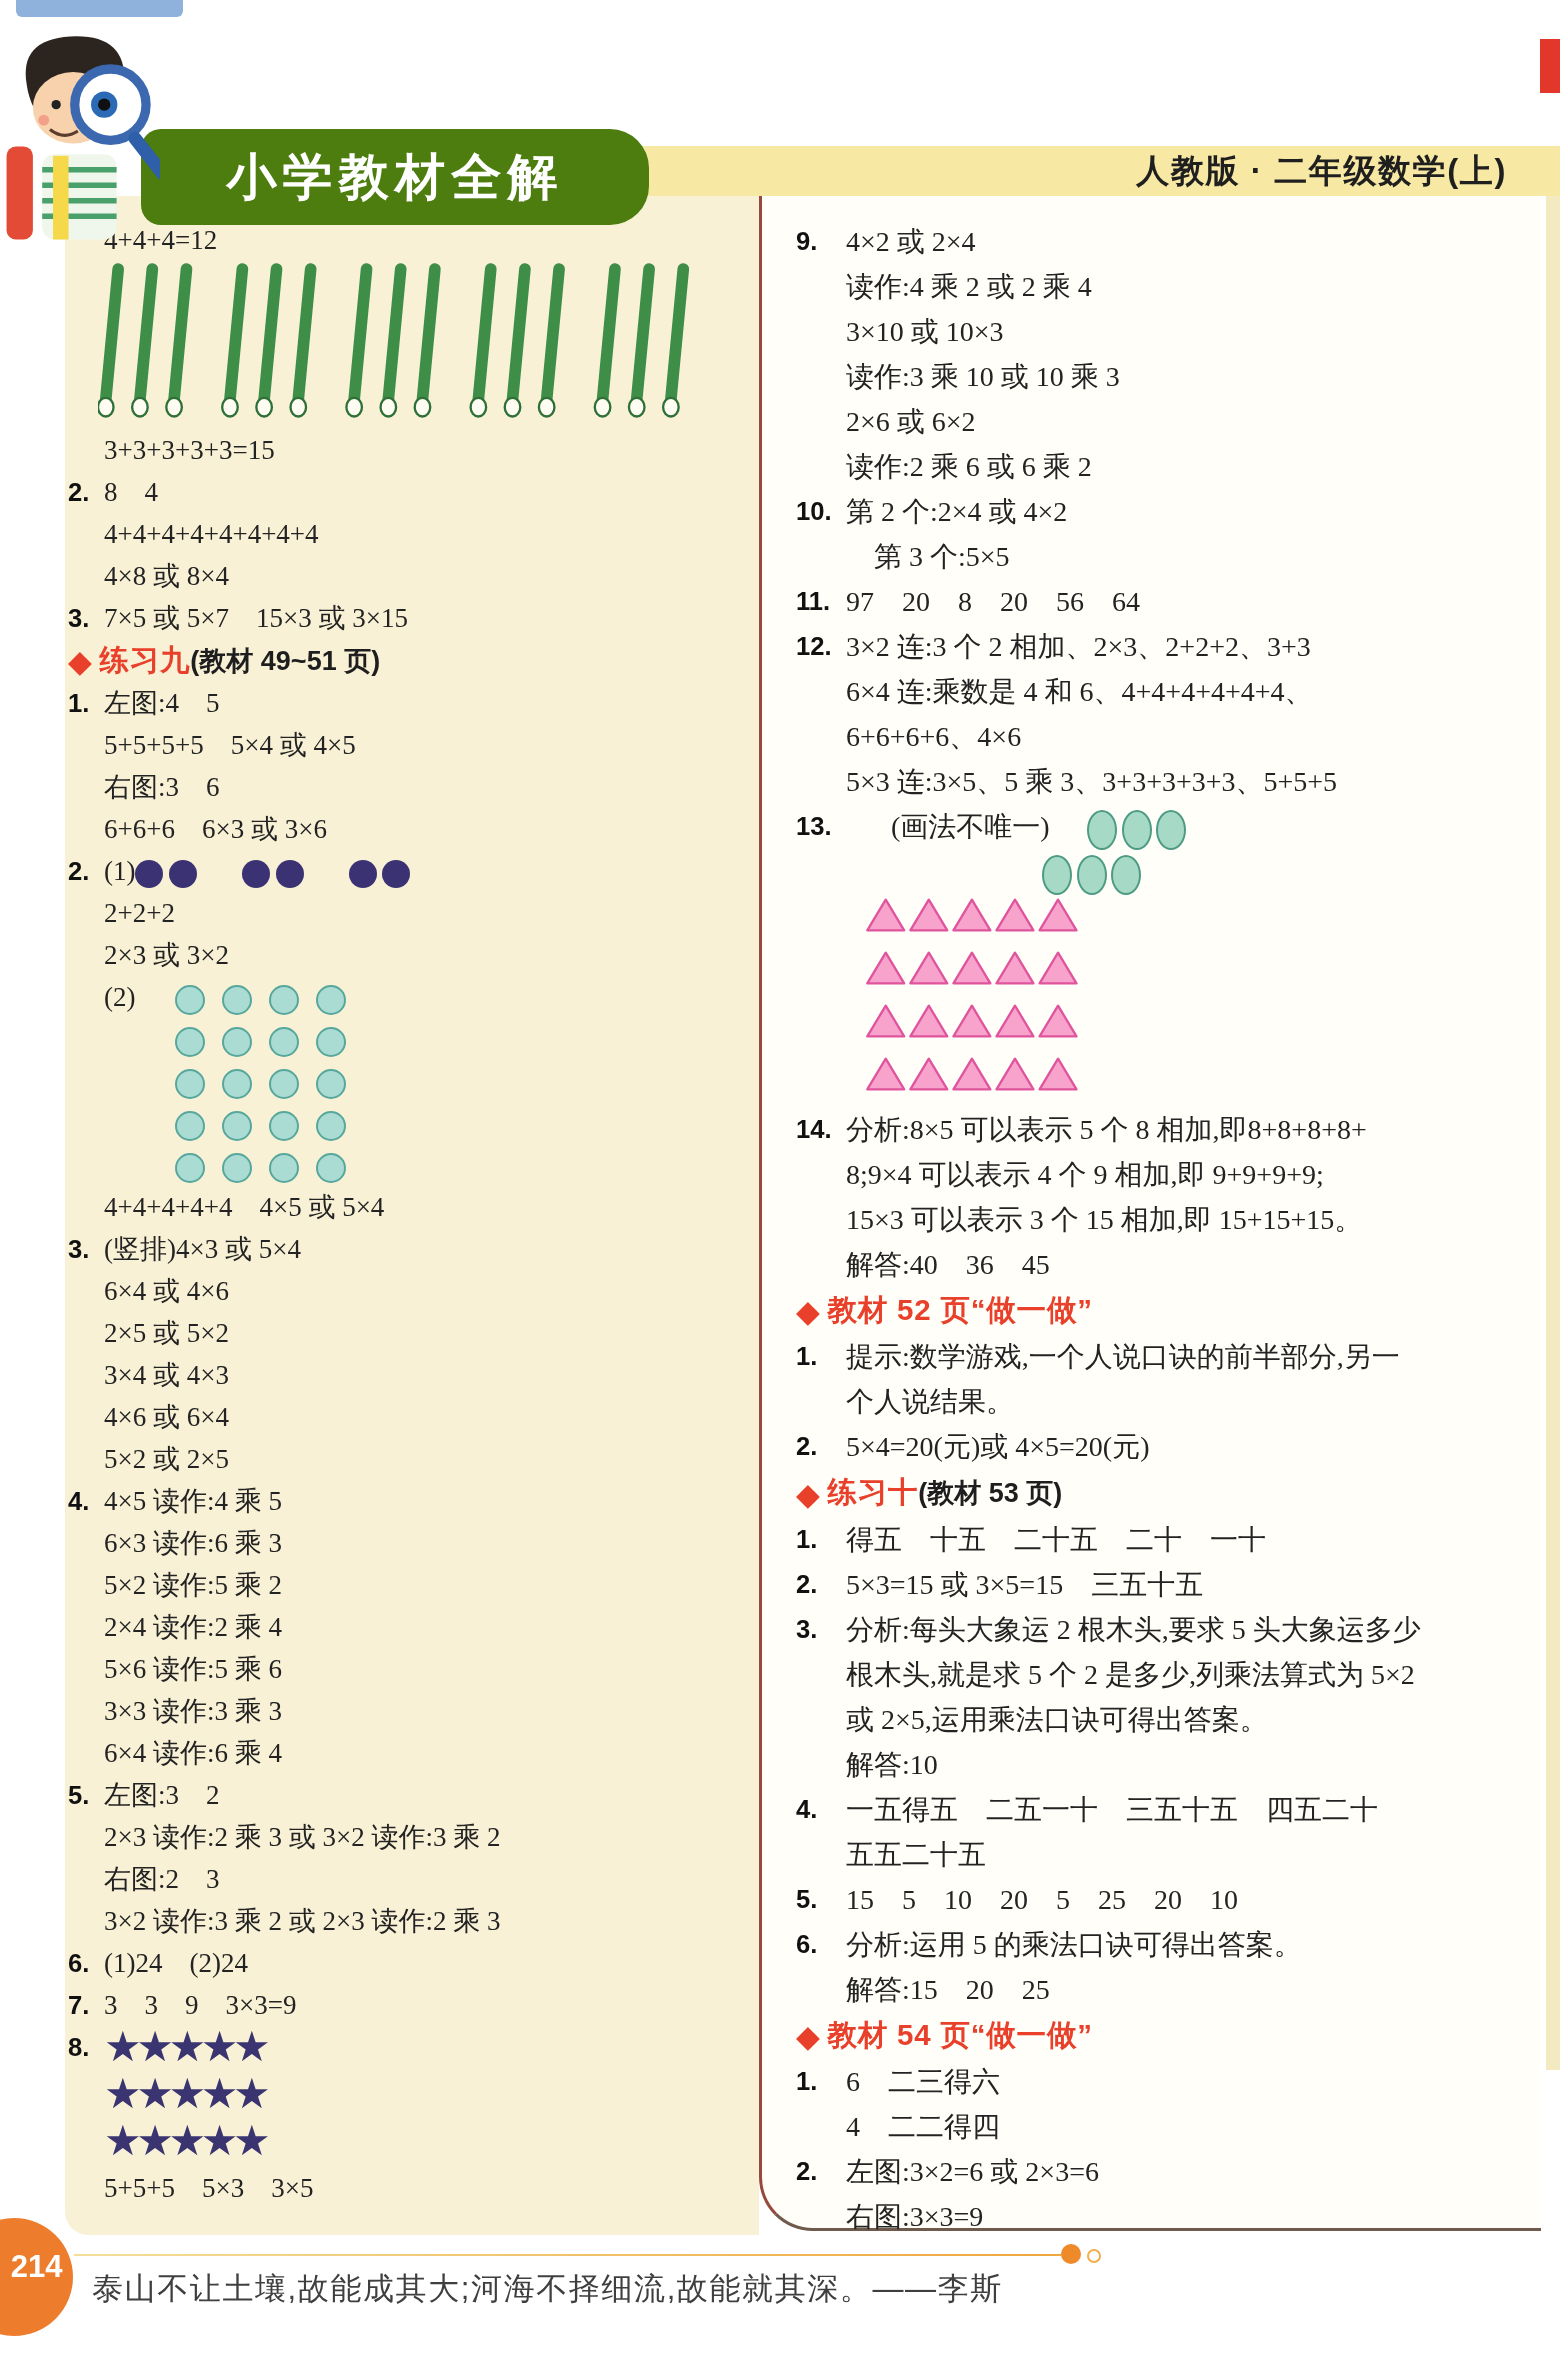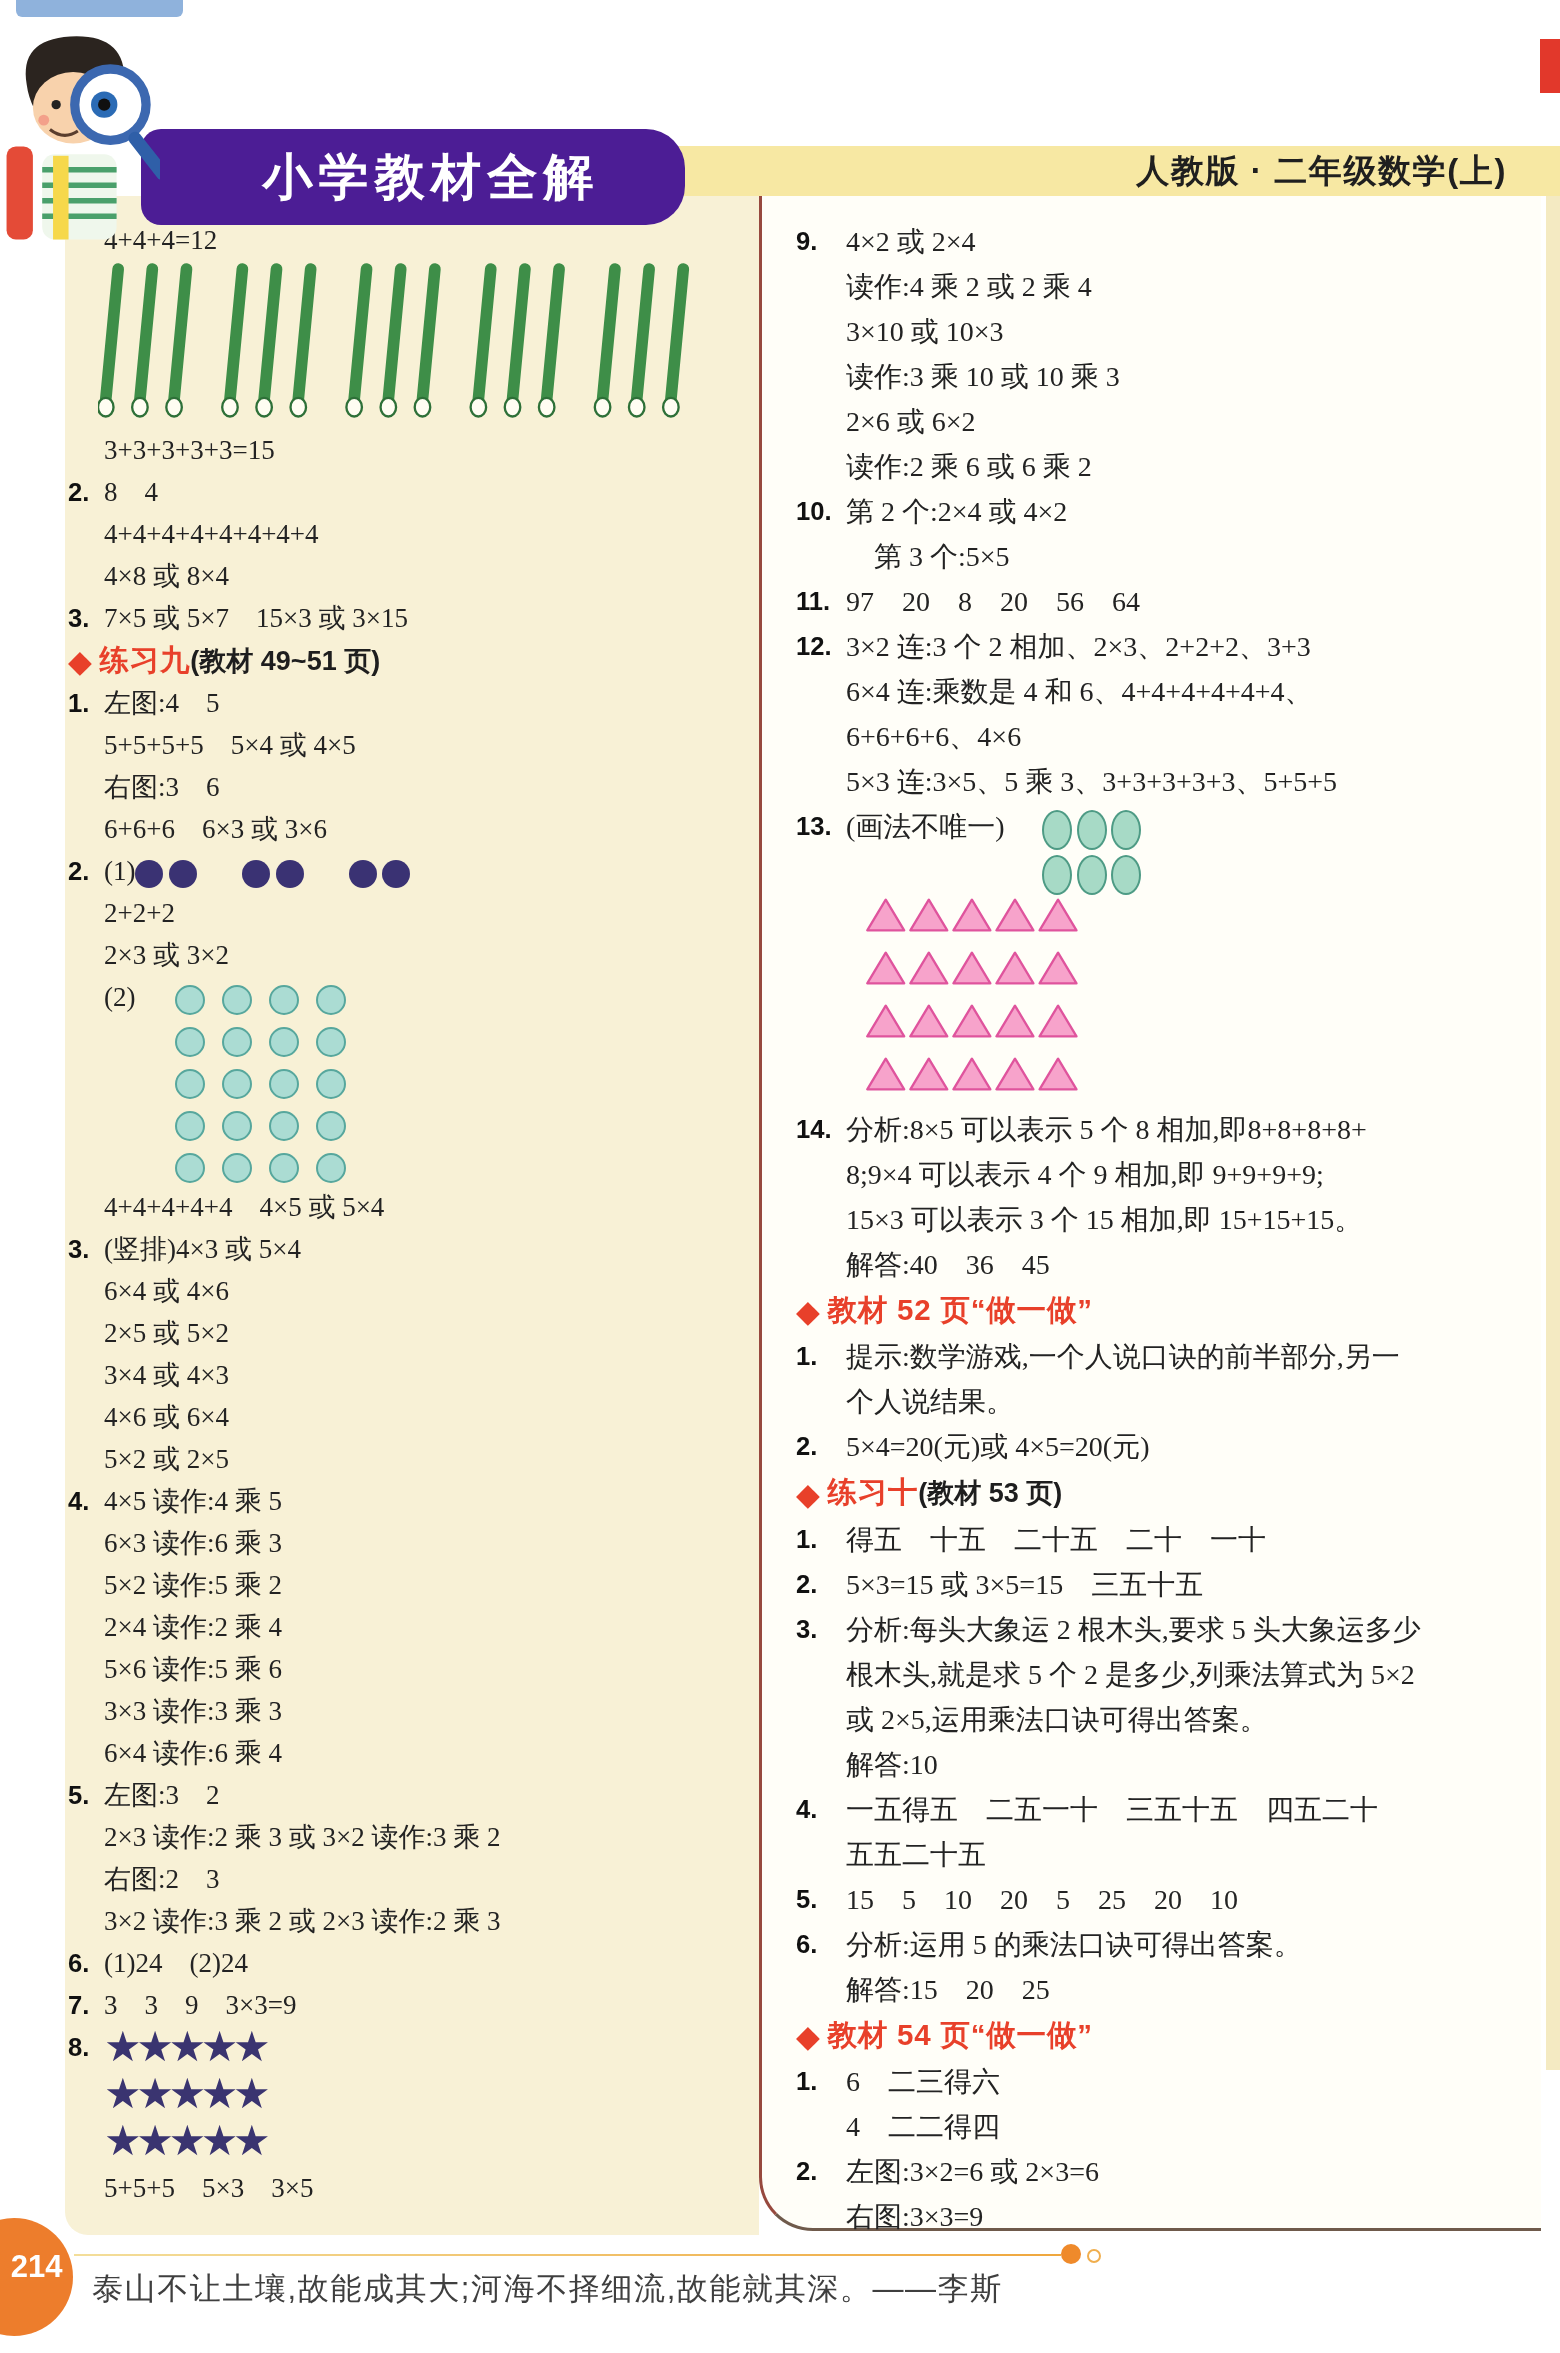--- a/index.html
+++ b/index.html
@@ -12,8 +12,8 @@
   .yellow-strip{position:absolute;left:621px;top:146px;width:940px;height:50px;background:#F7E8A3;}
   .edition{position:absolute;right:54px;top:0;line-height:50px;font-family:"Liberation Sans",sans-serif;
            font-weight:700;font-size:33px;color:#1F1F1F;letter-spacing:1.6px;}
-  .banner{position:absolute;left:141px;top:129px;width:508px;height:96px;background:#4c1d95;
-          border-radius:20px 39px 39px 20px;display:flex;align-items:center;justify-content:center;z-index:3;padding-left:36px;}
+  .banner{position:absolute;left:141px;top:129px;width:508px;height:96px;background:#4d7c0f;
+          border-radius:20px 39px 39px 20px;display:flex;align-items:center;justify-content:center;z-index:3;}
   .banner span{color:#ffffff;font-family:"Liberation Sans",sans-serif;font-weight:700;font-size:50px;letter-spacing:6.2px;}
   .mascot{position:absolute;left:4.7px;top:29.5px;z-index:4;}
   

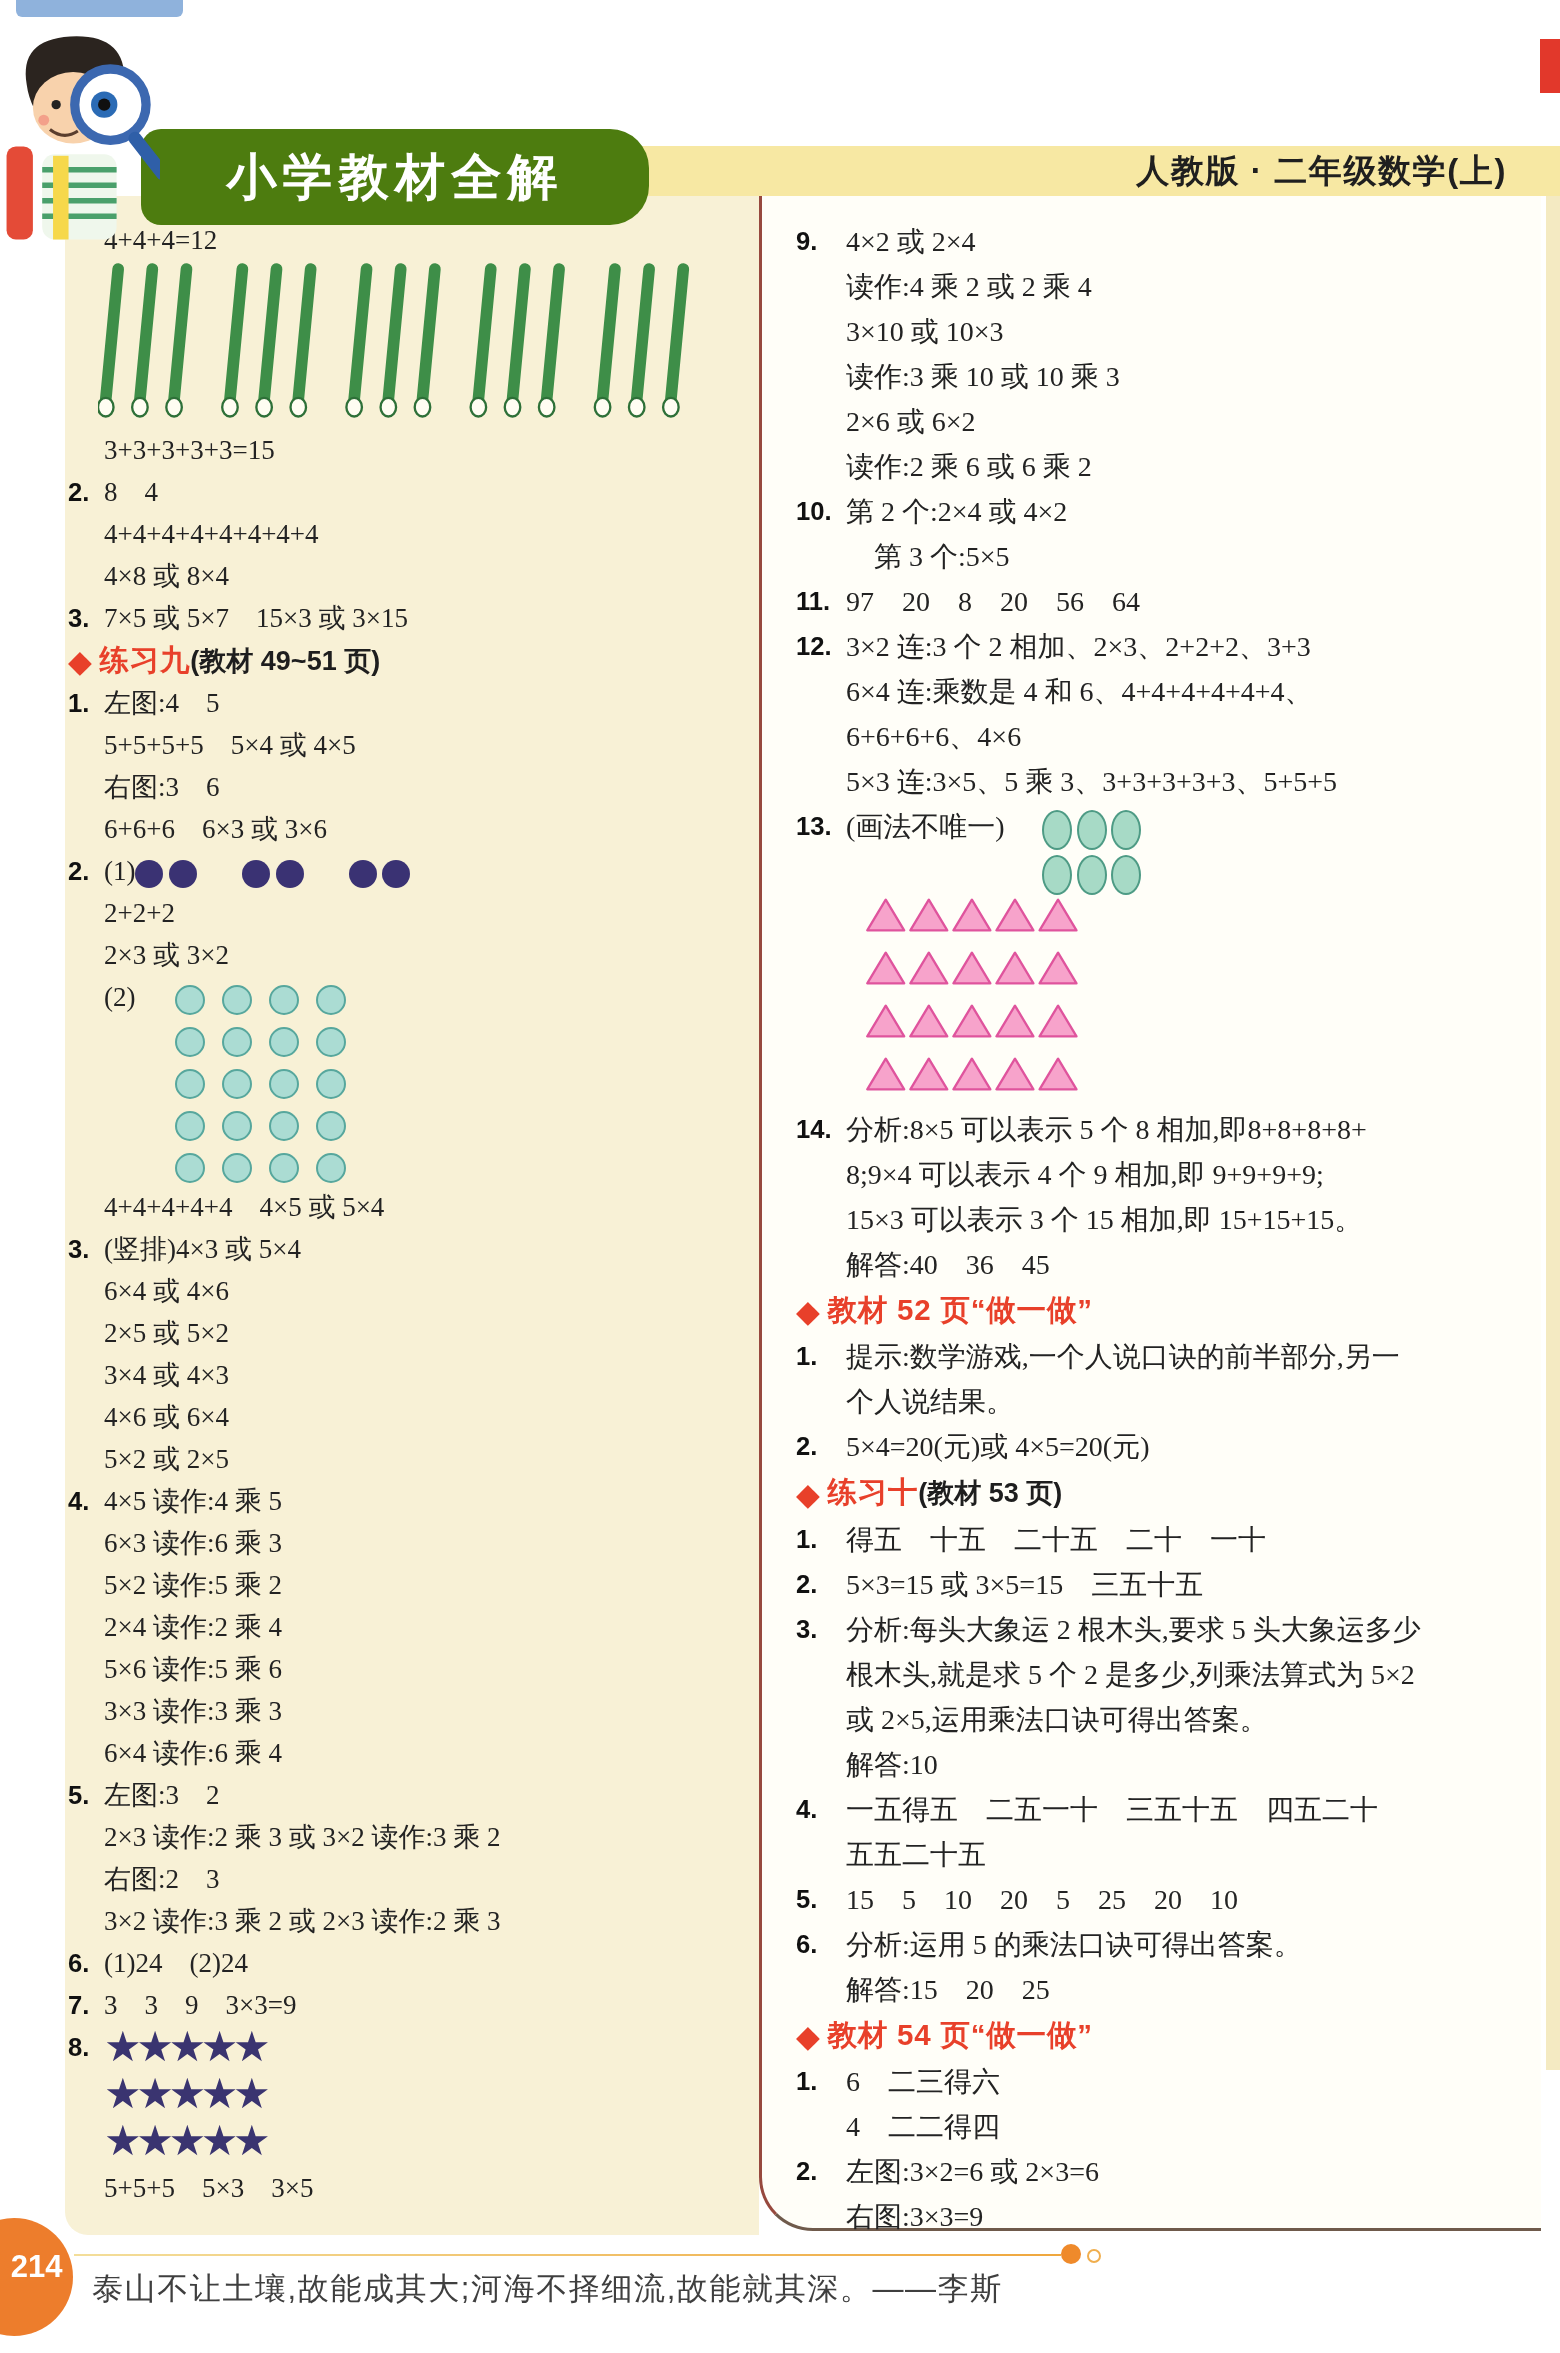--- a/index.html
+++ b/index.html
@@ -182,7 +182,7 @@
     <div class="line"><span class="txt">6×4 连:乘数是 4 和 6、4+4+4+4+4+4、</span></div>
     <div class="line"><span class="txt">6+6+6+6、4×6</span></div>
     <div class="line"><span class="txt">5×3 连:3×5、5 乘 3、3+3+3+3+3、5+5+5</span></div>
-    <div class="line"><span class="num">13.</span><span class="pfx" style="width: 196px;">(画法不唯一)</span><span class="oval"></span><span class="oval"></span><span class="oval"></span></div>
+    <div class="line"><span class="num">13.</span><span class="pfx" style="width: 196px; margin-left: 45px;">(画法不唯一)</span><span class="oval"></span><span class="oval"></span><span class="oval"></span></div>
     <div class="line"><span class="pfx" style="width: 196px;"></span><span class="oval"></span><span class="oval"></span><span class="oval"></span></div>
     <div class="line tri"><svg width="225" height="40" viewBox="0 0 290 52">
         <polygon points="27,6 3,46 51,46" fill="#F7A3CB" stroke="#DF549D" stroke-width="3" stroke-linejoin="round"></polygon>

